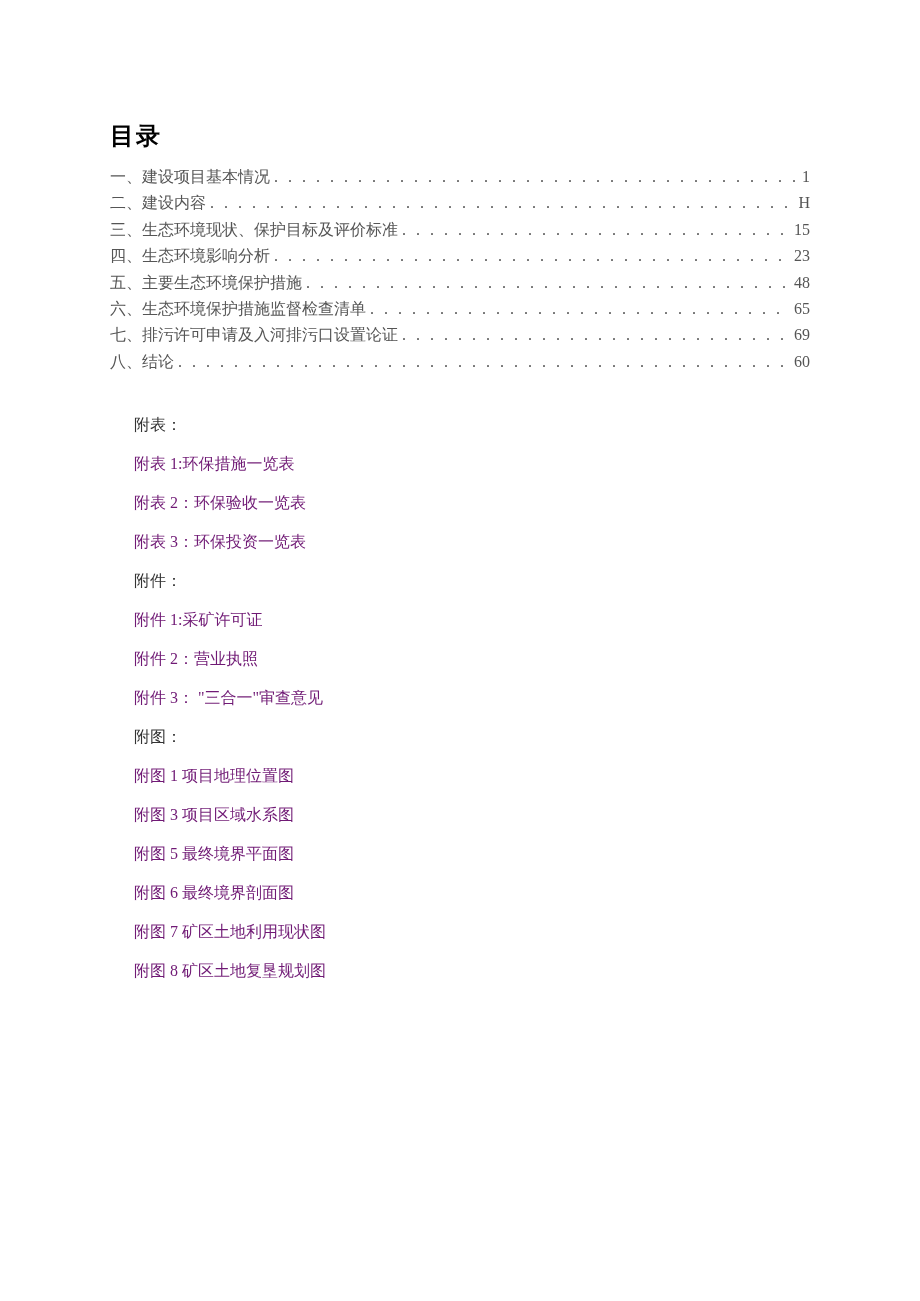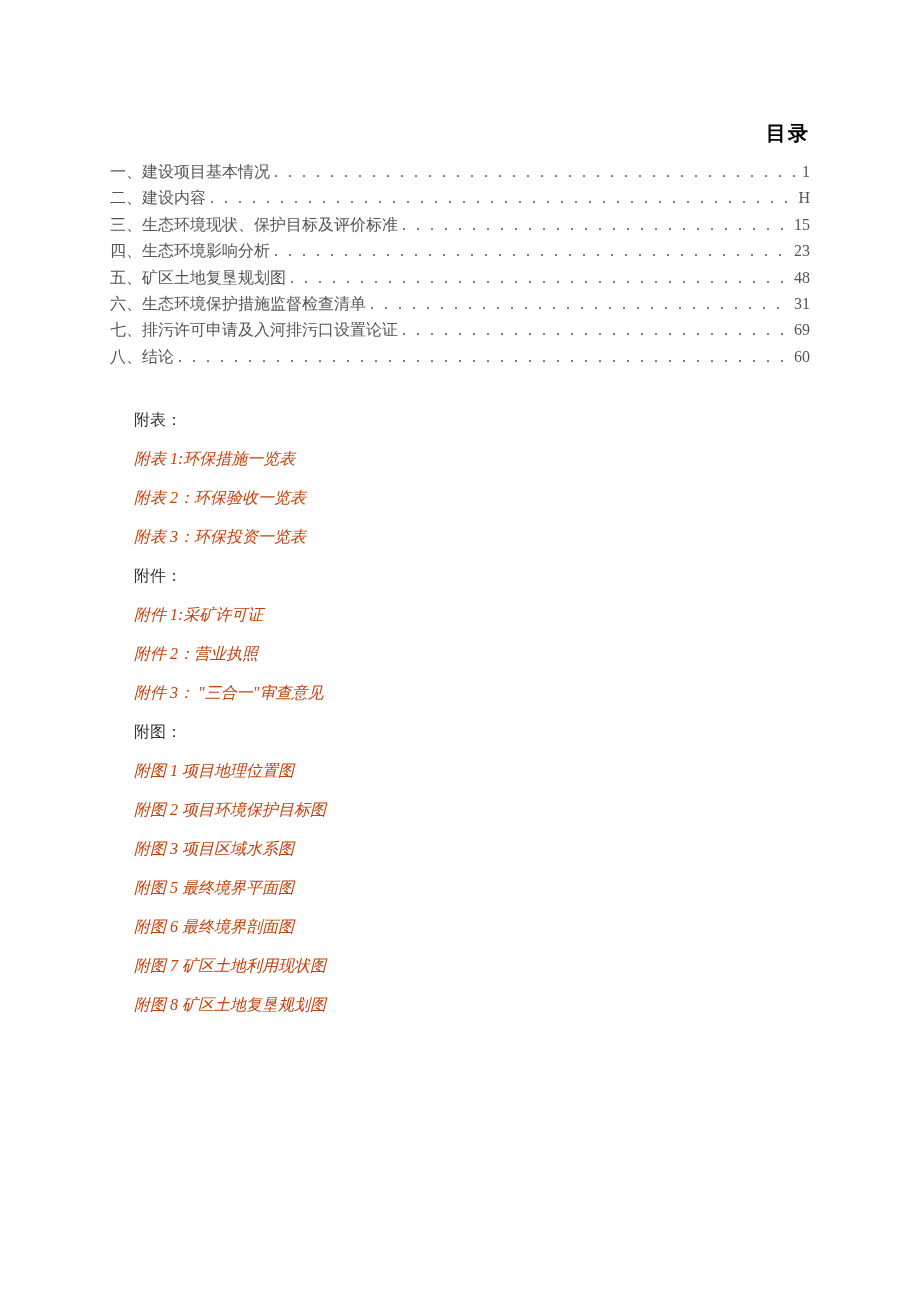--- a/index.html
+++ b/index.html
@@ -16,8 +16,8 @@
       padding: 120px 110px 0 110px;
     }
     .title {
-      text-align: right;
-      font-size: 20px;
+      text-align: left;
+      font-size: 24px;
       font-weight: bold;
       color: #000000;
       margin-bottom: 12px;

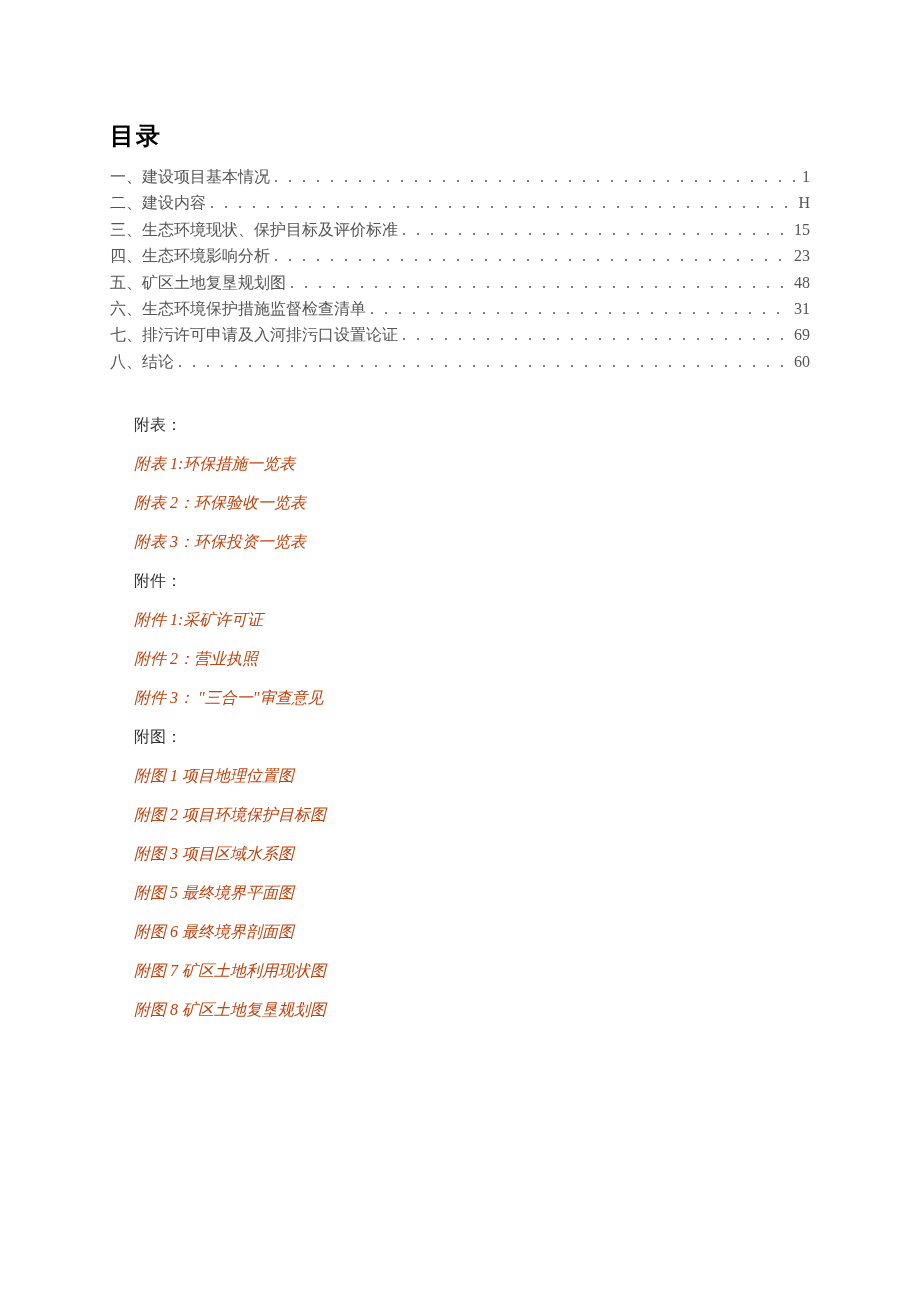--- a/index.html
+++ b/index.html
@@ -93,7 +93,7 @@
     <span class="toc-page">23</span>
   </div>
   <div class="toc-row">
-    <span class="toc-label">五、矿区土地复垦规划图</span>
+    <span class="toc-label">五、主要生态环境保护措施</span>
     <span class="toc-dots">. . . . . . . . . . . . . . . . . . . . . . . . . . . . . . . . . . . . . . . . . . . . . . . . . . . . . . . . . . . . . . . . . . . . . . . . . . . . . . . .</span>
     <span class="toc-page">48</span>
   </div>

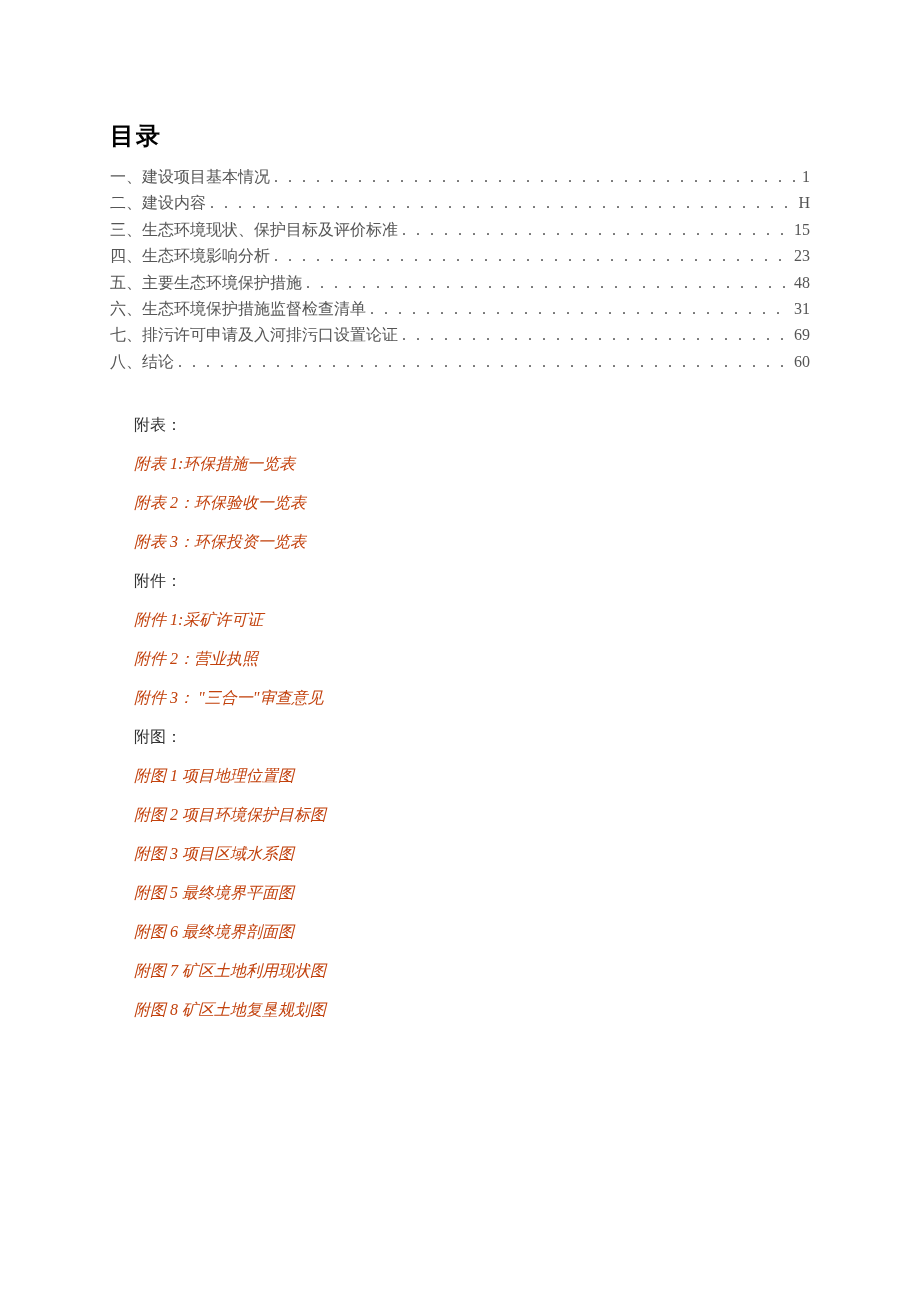--- a/index.html
+++ b/index.html
@@ -100,7 +100,7 @@
   <div class="toc-row">
     <span class="toc-label">六、生态环境保护措施监督检查清单</span>
     <span class="toc-dots">. . . . . . . . . . . . . . . . . . . . . . . . . . . . . . . . . . . . . . . . . . . . . . . . . . . . . . . . . . . . . . . . . . . . . . . . . . . . . . . .</span>
-    <span class="toc-page">31</span>
+    <span class="toc-page">65</span>
   </div>
   <div class="toc-row">
     <span class="toc-label">七、排污许可申请及入河排污口设置论证</span>

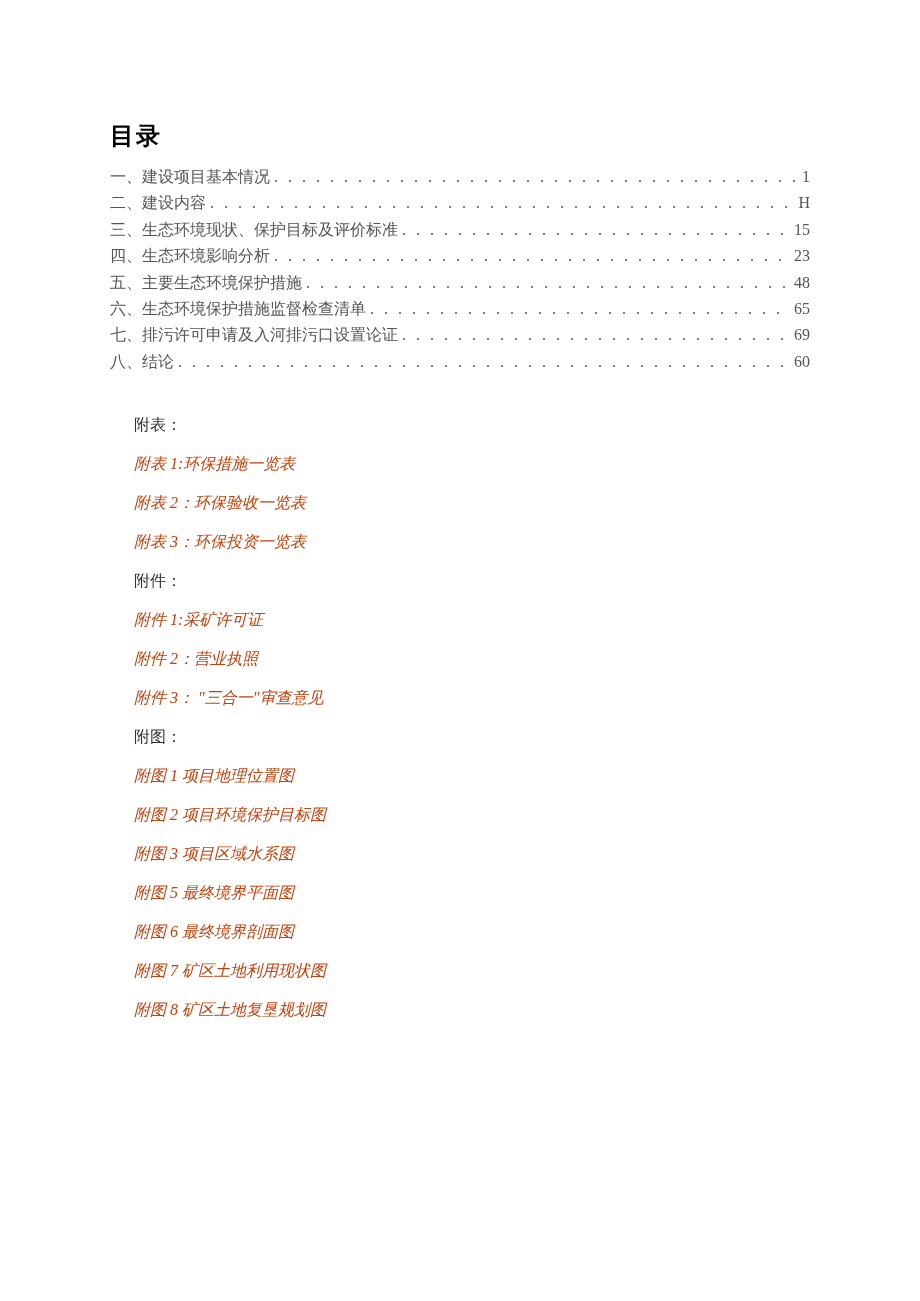--- a/index.html
+++ b/index.html
@@ -58,9 +58,8 @@
     }
     .appendix-item {
       font-size: 16px;
-      color: #c2410c;
+      color: #701a75;
       margin-bottom: 18px;
-      font-style: italic;
     }
     .appendix-section {
       margin-bottom: 0;

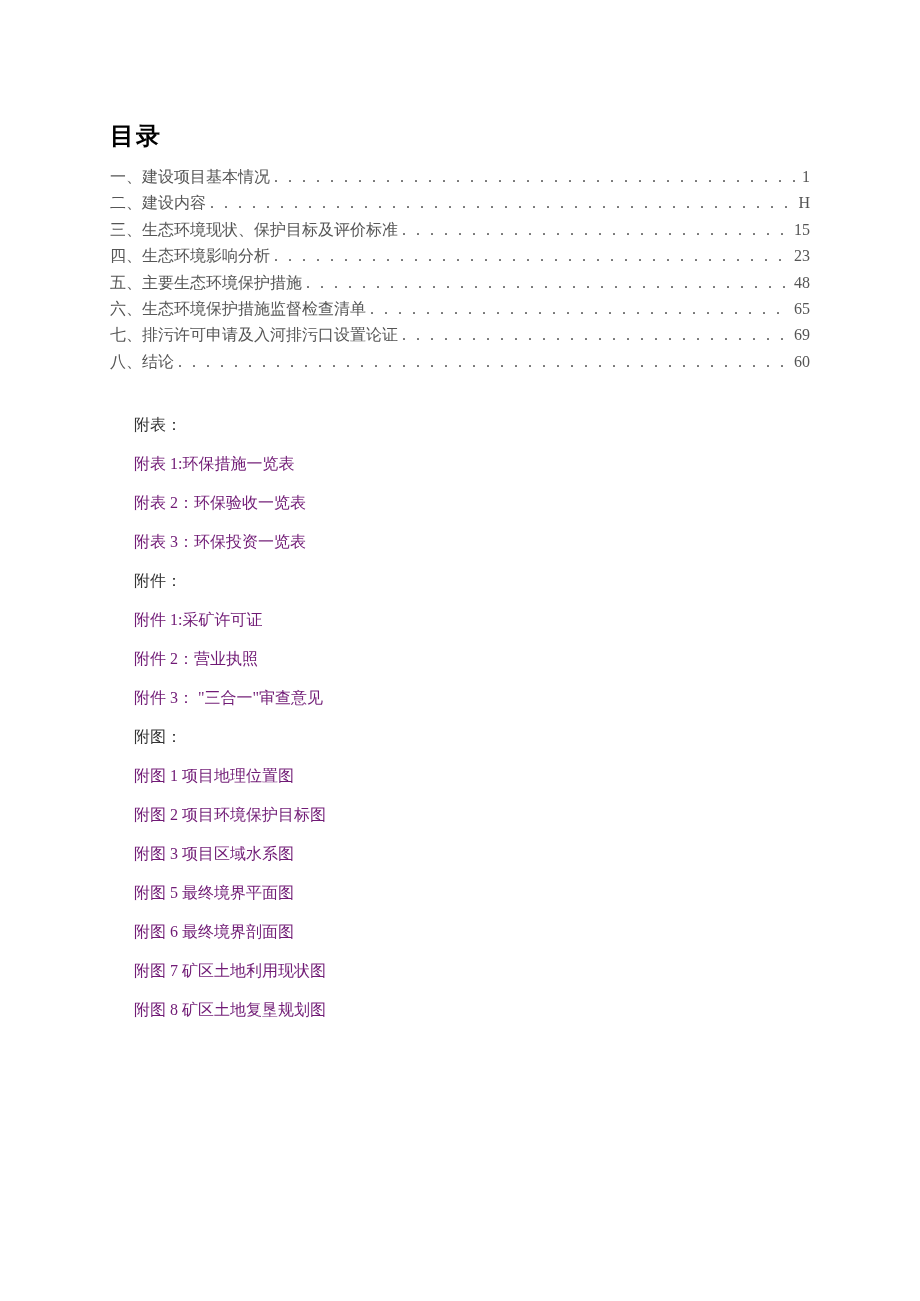--- a/index.html
+++ b/index.html
@@ -131,7 +131,6 @@
   <div class="appendix-section">
     <div class="appendix-header">附图：</div>
     <div class="appendix-item">附图 1 项目地理位置图</div>
-    <div class="appendix-item">附图 2 项目环境保护目标图</div>
     <div class="appendix-item">附图 3 项目区域水系图</div>
     <div class="appendix-item">附图 5 最终境界平面图</div>
     <div class="appendix-item">附图 6 最终境界剖面图</div>

